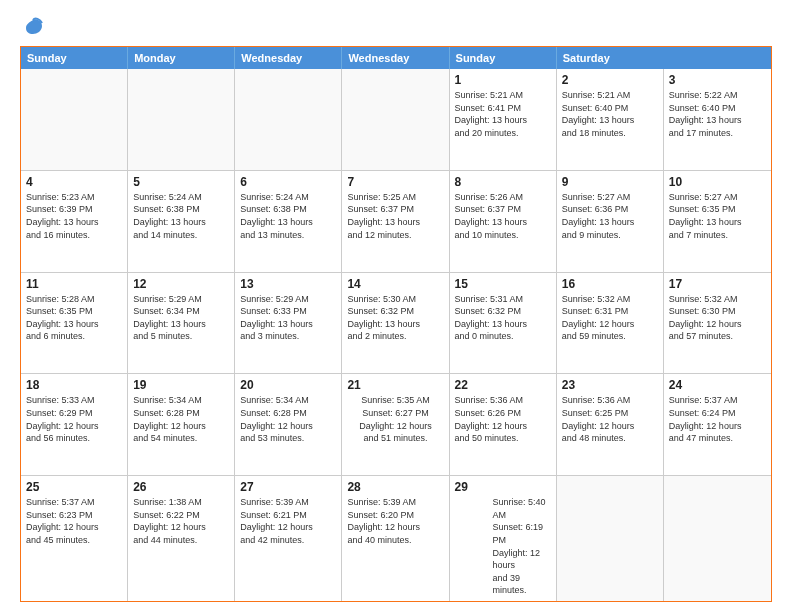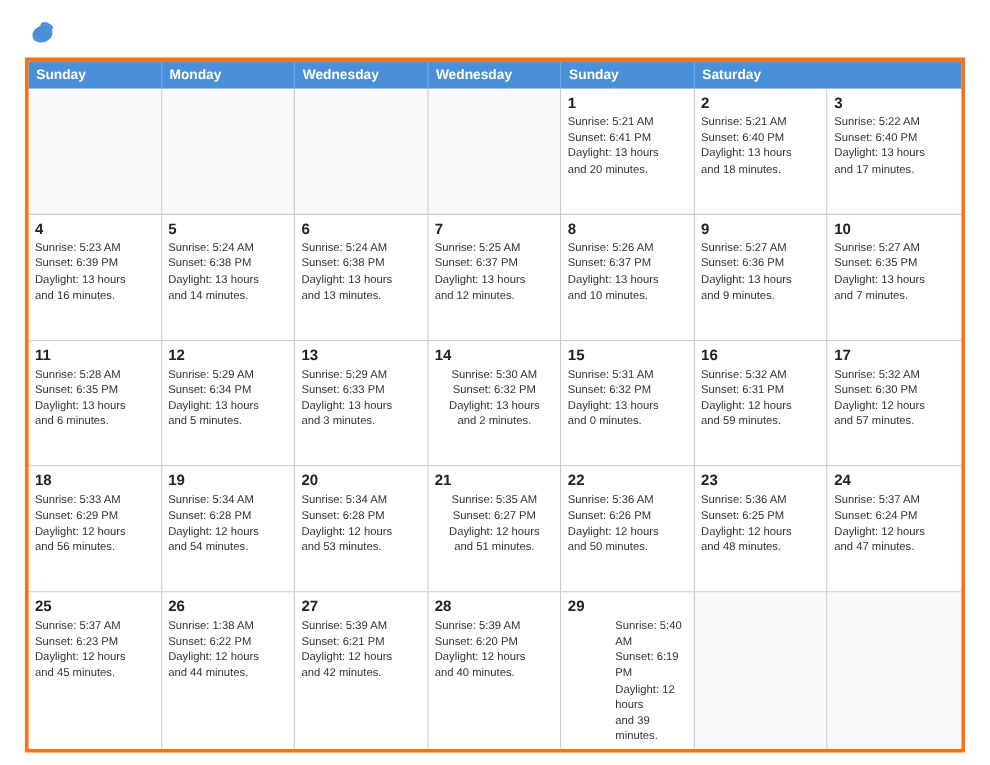--- a/index.html
+++ b/index.html
@@ -65,7 +65,7 @@
       flex: 1;
       display: flex;
       flex-direction: column;
-      border: 3px solid #f97316;
+      border: 1px solid #f97316;
     }
     .cal-header {
       display: grid;

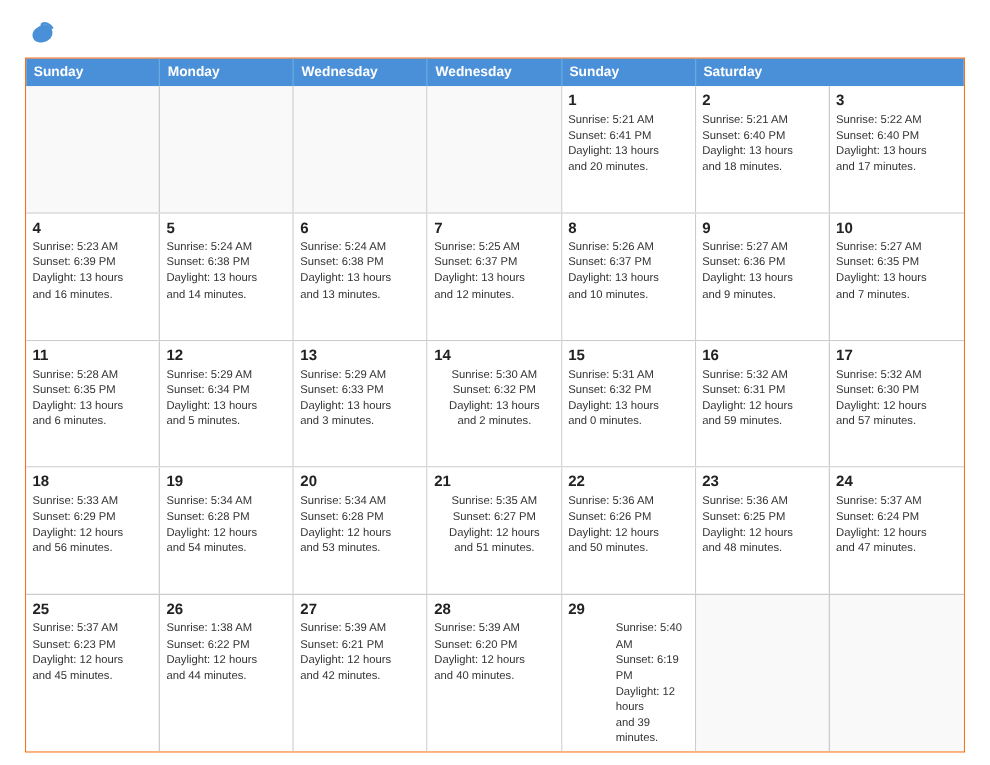--- a/index.html
+++ b/index.html
@@ -248,7 +248,7 @@
           </div>
           <div class="cal-cell">
             <div class="day-num">14</div>
-            <div class="day-info" style="white-space: pre-line; text-align: center;">Sunrise: 5:30 AM
+            <div class="day-info" style="white-space: pre-line;">Sunrise: 5:30 AM
 Sunset: 6:32 PM
 Daylight: 13 hours
 and 2 minutes.</div>

